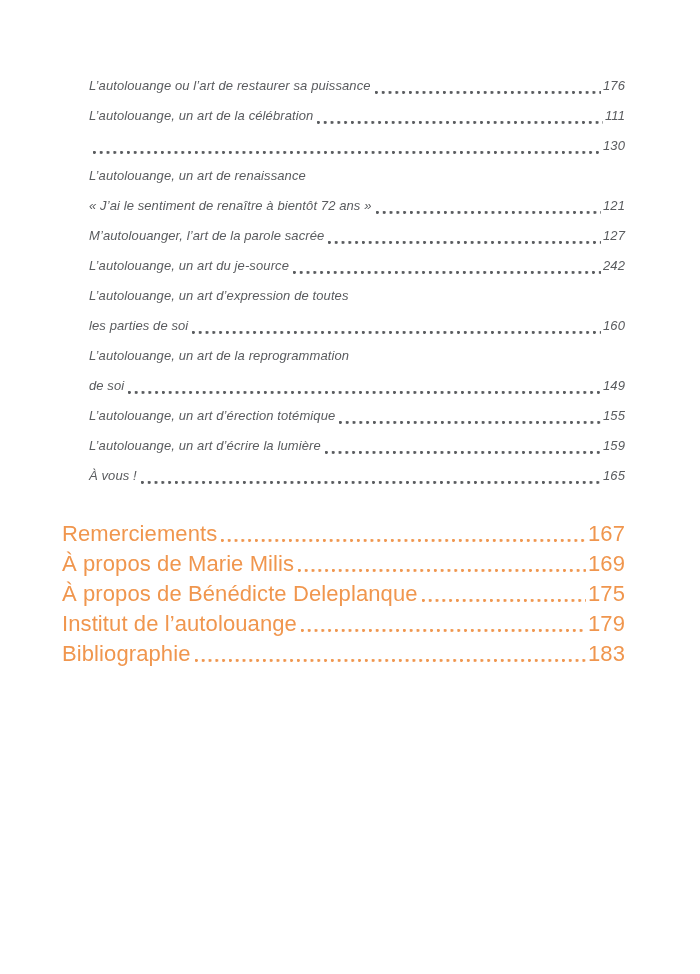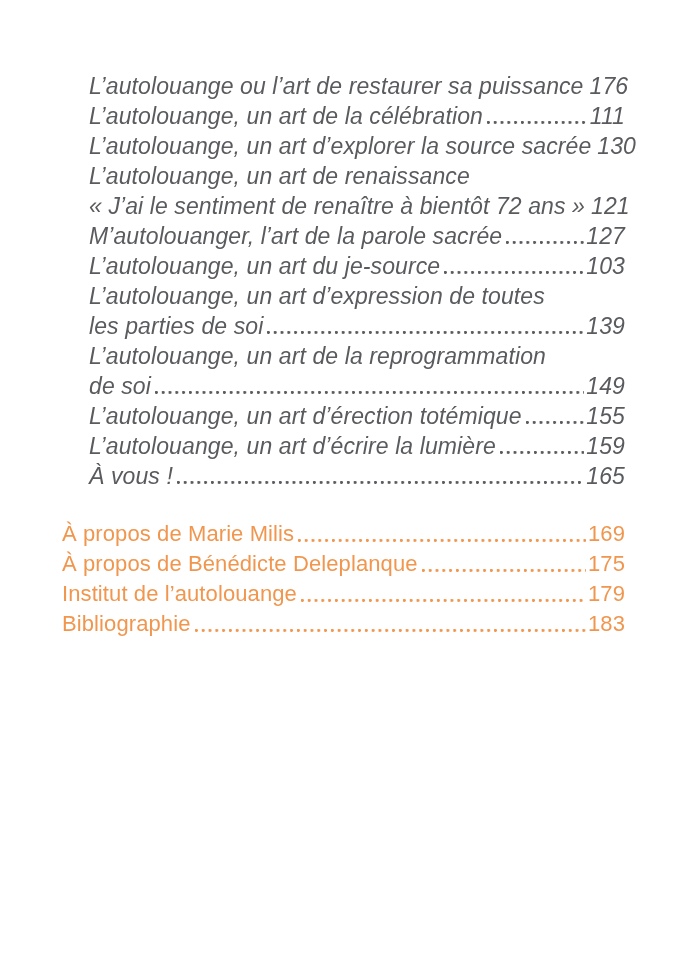--- a/index.html
+++ b/index.html
@@ -40,7 +40,7 @@
   .chapters {
     margin-left: 27px;
     font-style: italic;
-    font-size: 23px;
+    font-size: 13px;
     color: var(--chapter-color, #595b5e);
     letter-spacing: 0.1px;
   }

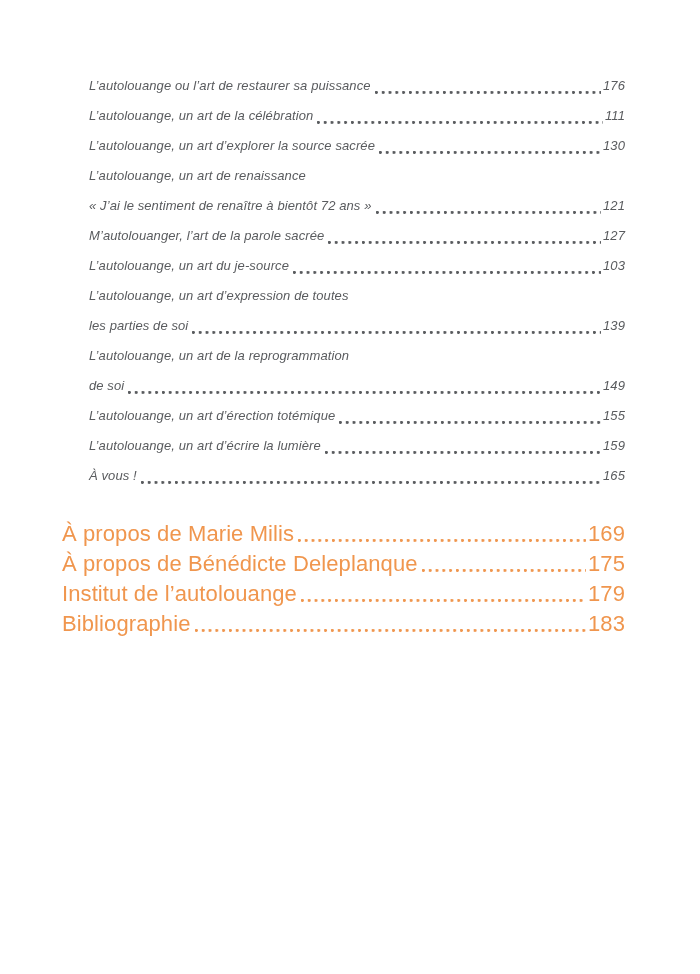--- a/index.html
+++ b/index.html
@@ -67,7 +67,6 @@
     <span class="page-num">111</span>
   </div>
       <div class="row">
-    <span class="title">L’autolouange, un art d’explorer la source sacrée</span>
     <span class="leader"></span>
     <span class="page-num">130</span>
   </div>

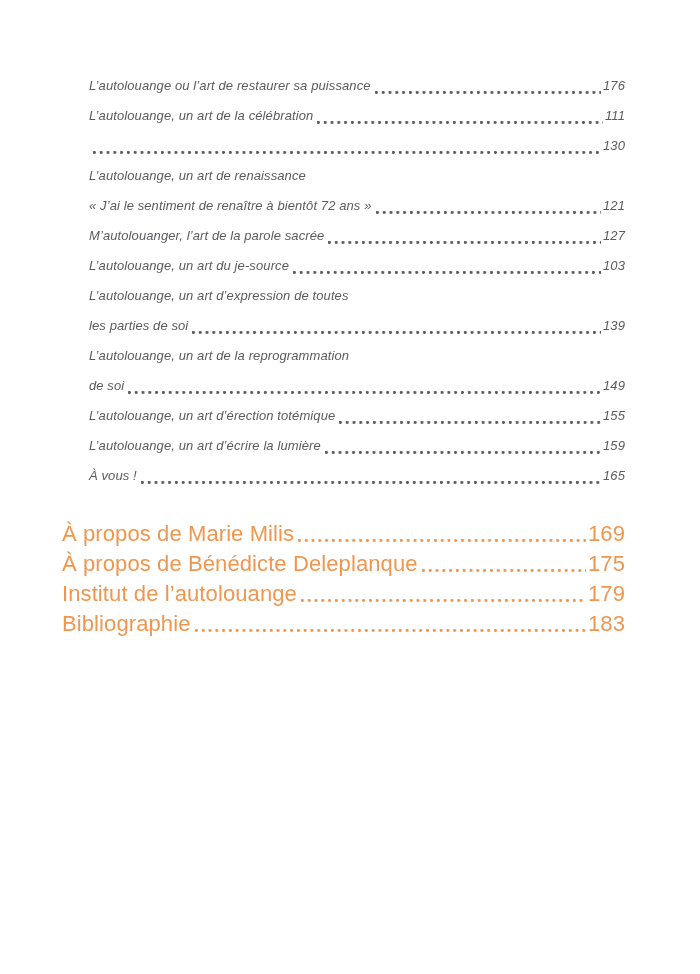--- a/index.html
+++ b/index.html
@@ -87,7 +87,7 @@
       <div class="row">
     <span class="title">L’autolouange, un art du je-source</span>
     <span class="leader"></span>
-    <span class="page-num">103</span>
+    <span class="page-num">242</span>
   </div>
       <div class="row no-page">
     <span class="title">L’autolouange, un art d’expression de toutes</span>

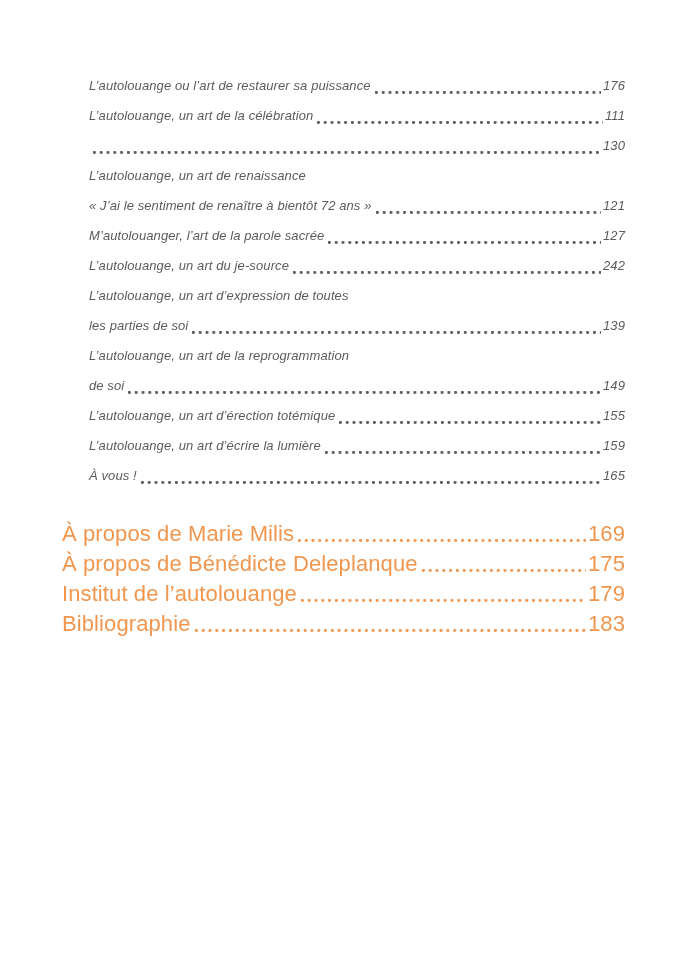--- a/index.html
+++ b/index.html
@@ -96,7 +96,7 @@
       <div class="row">
     <span class="title">les parties de soi</span>
     <span class="leader"></span>
-    <span class="page-num">139</span>
+    <span class="page-num">160</span>
   </div>
       <div class="row no-page">
     <span class="title">L’autolouange, un art de la reprogrammation</span>

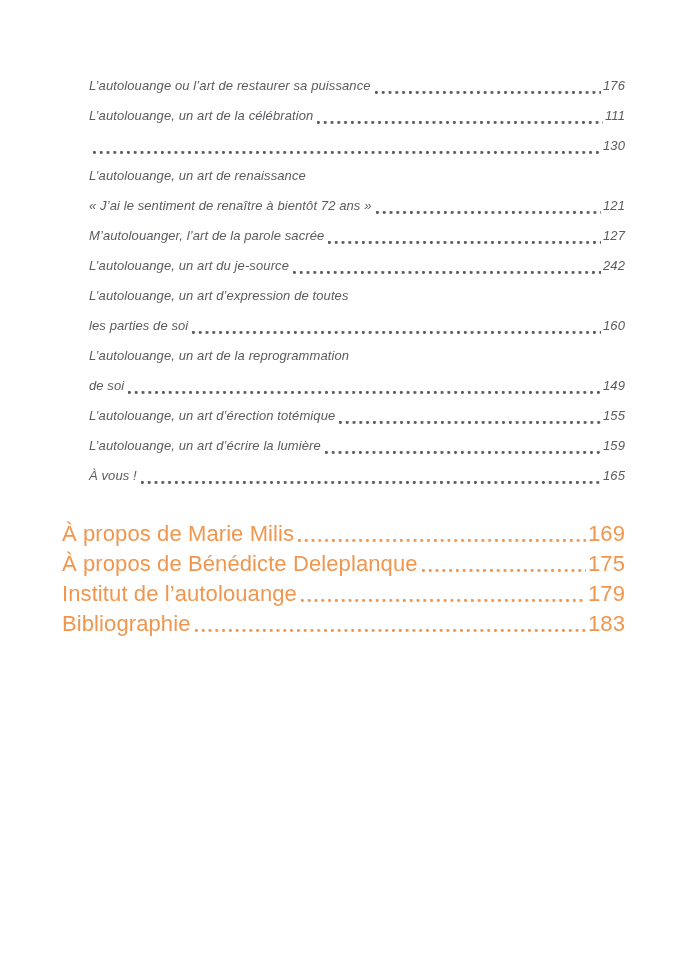--- a/index.html
+++ b/index.html
@@ -125,6 +125,11 @@
     </section>
   <section class="backmatter" id="backmatter">
       <div class="row">
+    <span class="title">Remerciements</span>
+    <span class="leader"></span>
+    <span class="page-num">167</span>
+  </div>
+      <div class="row">
     <span class="title">À propos de Marie Milis</span>
     <span class="leader"></span>
     <span class="page-num">169</span>

